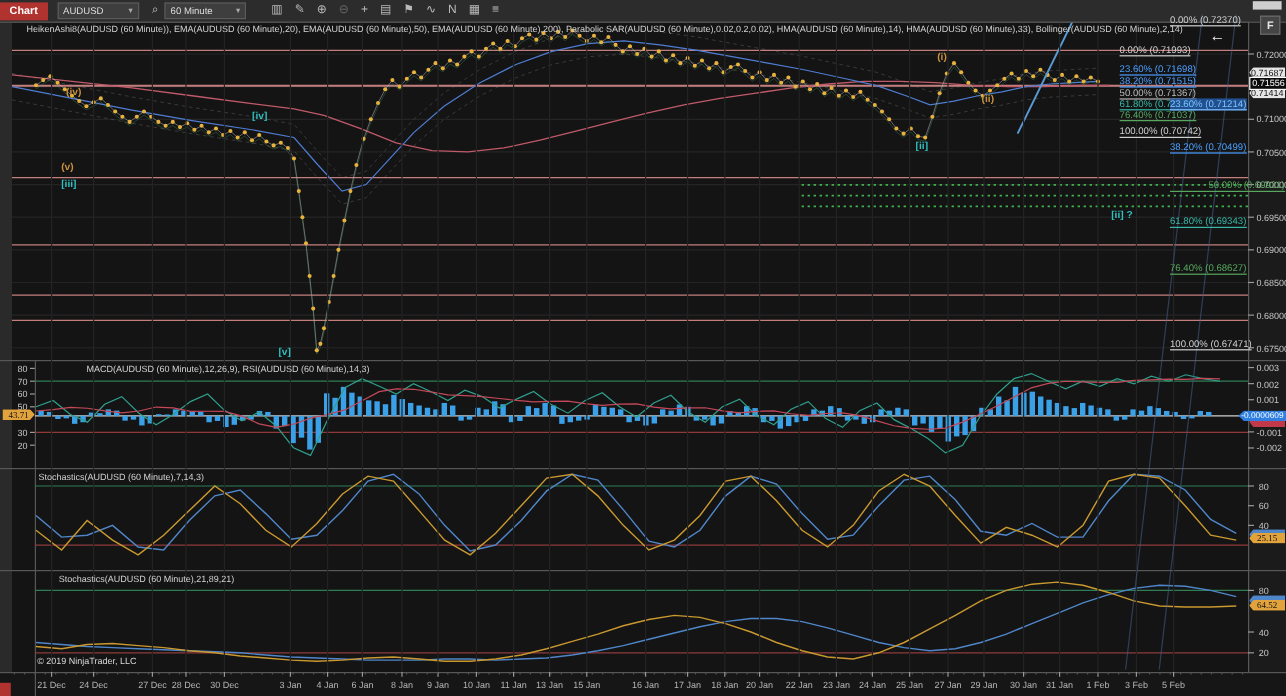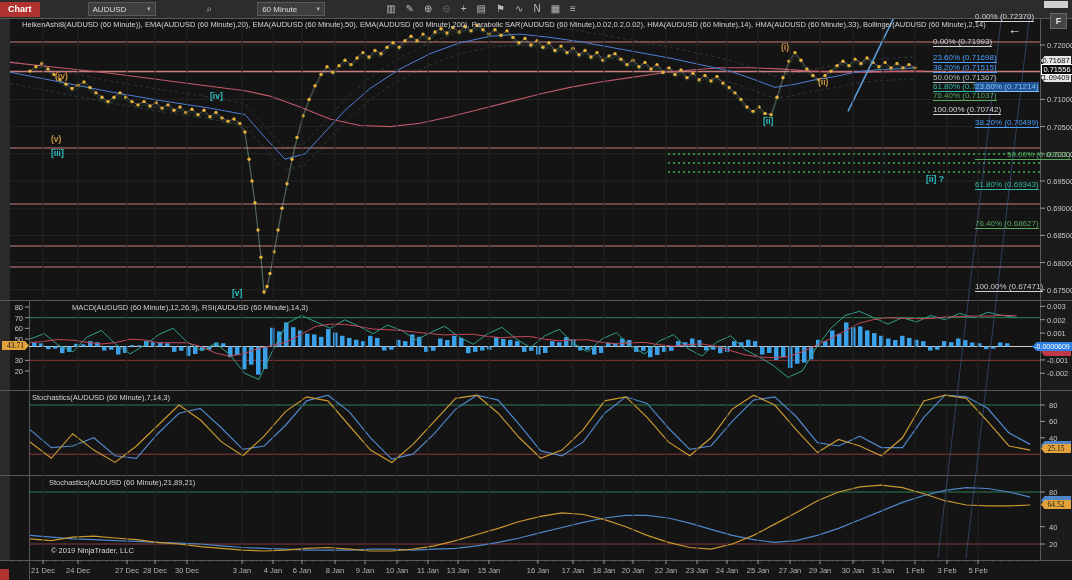--- a/index.html
+++ b/index.html
@@ -7,7 +7,7 @@
         font-family:"Liberation Sans",sans-serif;-webkit-font-smoothing:antialiased;}
   
   #toolbar{position:absolute;left:0;top:0;width:1072px;height:18px;background:#2c2c2c;
-           border-bottom:1px solid #3a3a3a;display:flex;align-items:center;gap:40px;}
+           border-bottom:1px solid #3a3a3a;display:flex;align-items:center;}
   #chart-tab{background:#b13330;color:#fff;font-size:9px;font-weight:bold;padding:2px 8px 3px 8px;margin-right:8px;}
   .dd{background:#3e3e3e;border:1px solid #5a5a5a;color:#ddd;font-size:8px;height:12px;
       display:flex;align-items:center;padding:0 4px;margin-right:6px;min-width:58px;justify-content:space-between;}

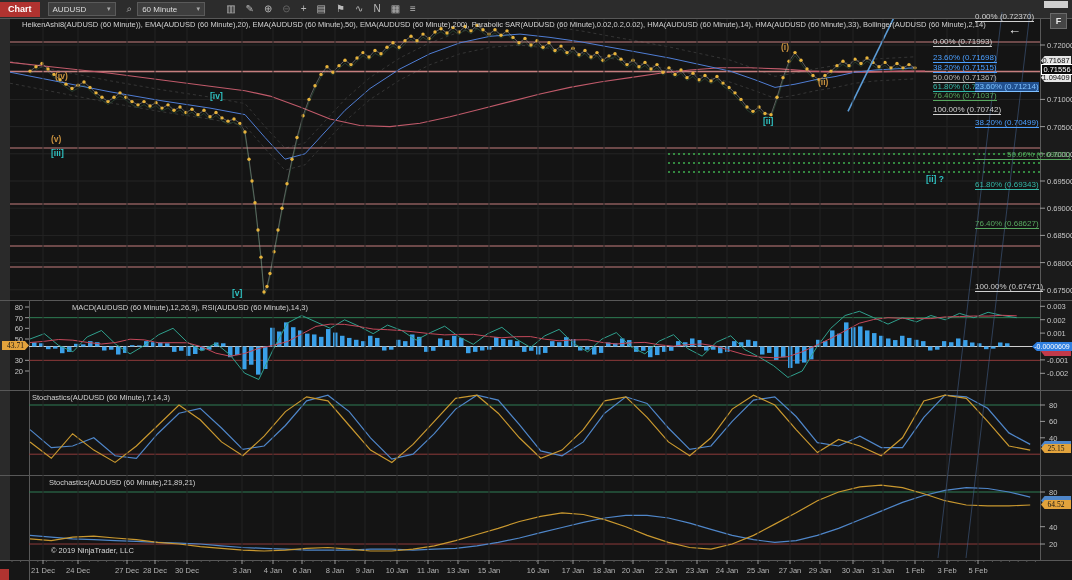--- a/index.html
+++ b/index.html
@@ -743,7 +743,7 @@
       <div class="wave-label" style="left: 926px; top: 174px; color: rgb(47, 193, 193);">[ii] ?</div>
       <div class="pmark" style="top: 56px;">0.71687</div>
       <div class="pmark dark" style="top: 64px;">0.71556</div>
-      <div class="pmark" style="top: 73px;">1.09409</div>
+      <div class="pmark" style="top: 73px;">0.71414</div>
       <div class="pmark red" style="top: 347px;"></div>
       <div class="pmark blue" style="top: 342px; width: 40px; left: 1032px; font-size: 7px;">-0.0000609</div>
       <div class="pmark orange" style="left: 2px; width: 27px; top: 341px; clip-path: polygon(0px 0px, 85% 0px, 100% 50%, 85% 100%, 0px 100%);">43.71</div>

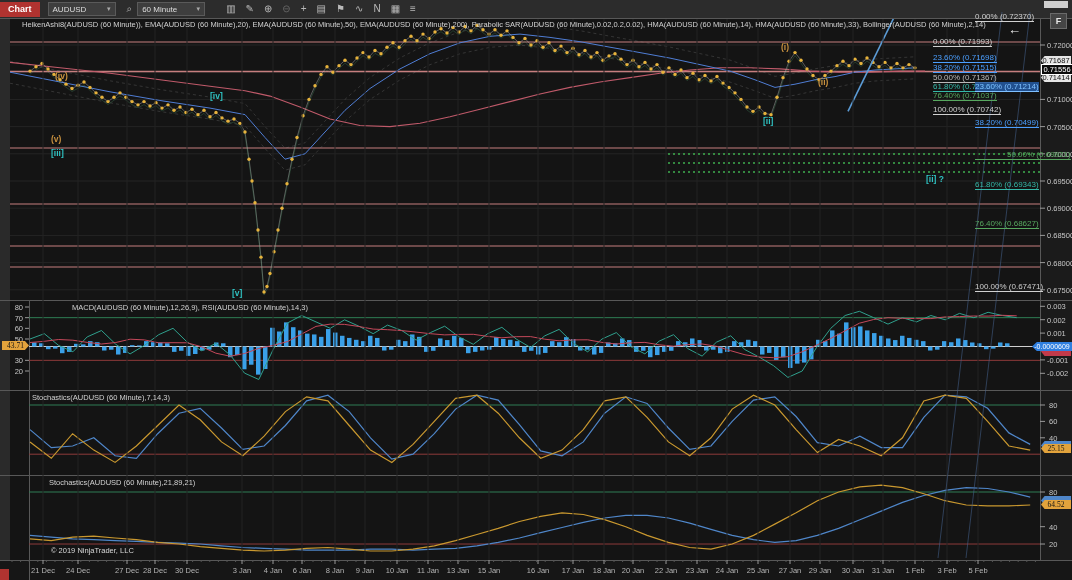--- a/index.html
+++ b/index.html
@@ -38,7 +38,7 @@
   #back-arrow{position:absolute;left:1008px;top:22px;color:#f0f0f0;font-size:13px;}
   #corner-box{position:absolute;left:1044px;top:1px;width:24px;height:7px;background:#cfcfcf;}
   #red-corner{position:absolute;left:0px;top:569px;width:9px;height:11px;background:#b13330;}
-  #copyright{position:absolute;color:#d8d8d8;font-size:7.5px;margin-left:20px;}
+  #copyright{position:absolute;color:#d8d8d8;font-size:7.5px;}
 </style>
 </head>
 <body>

